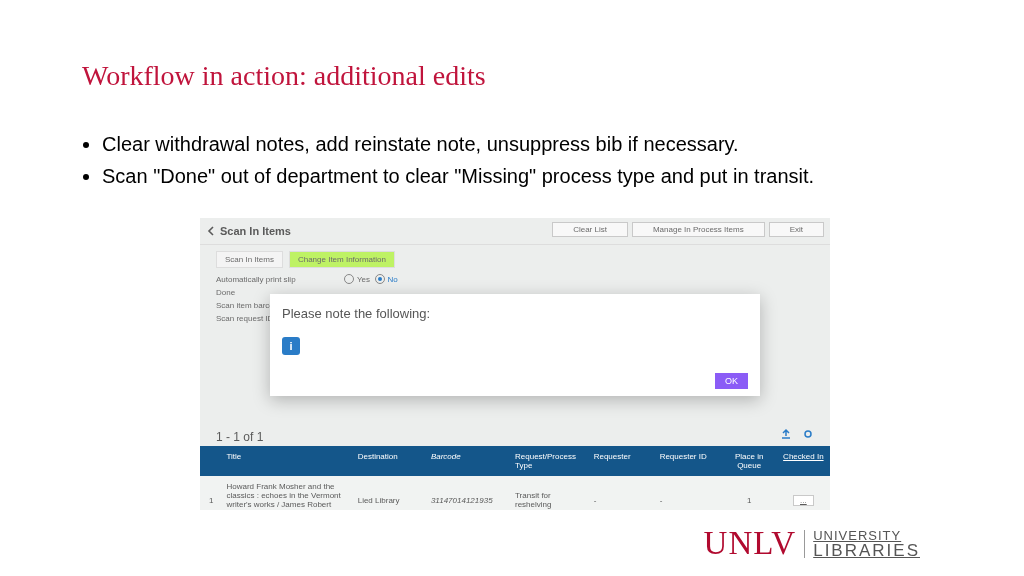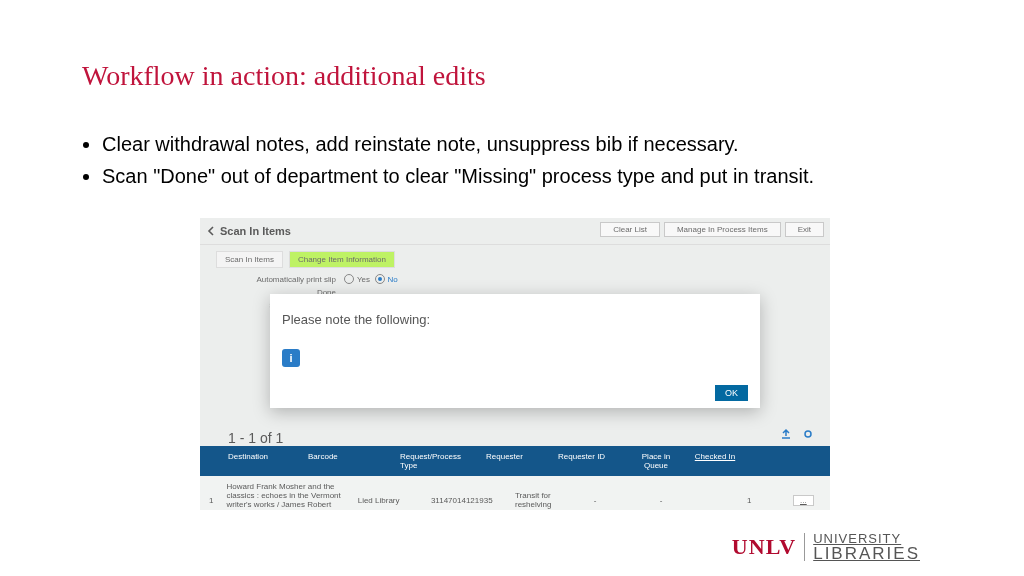--- a/index.html
+++ b/index.html
@@ -13,7 +13,7 @@
   .scr-back { display:flex; align-items:center; gap:4px; padding-left:6px; color:#5a5a5a; font-size:11px; font-weight:600; }
   .scr-back svg { width:10px; height:10px; }
   .scr-actions { position:absolute; right:6px; top:4px; display:flex; gap:4px; }
-  .scr-btn { border:1px solid #c9c9c9; padding:2px 12px; font-size:8px; background:#f8f8f8; color:#6b6b6b; }
+  .scr-btn { border:1px solid #c9c9c9; padding:2px 20px; font-size:8px; background:#f8f8f8; color:#6b6b6b; }
   .scr-tabs { display:flex; gap:6px; padding:6px 10px 0 16px; }
   .scr-tab { padding:3px 8px; font-size:8px; background:#f4f4f4; border:1px solid #ddd; }
   .scr-tab.active { background:#bef264; }

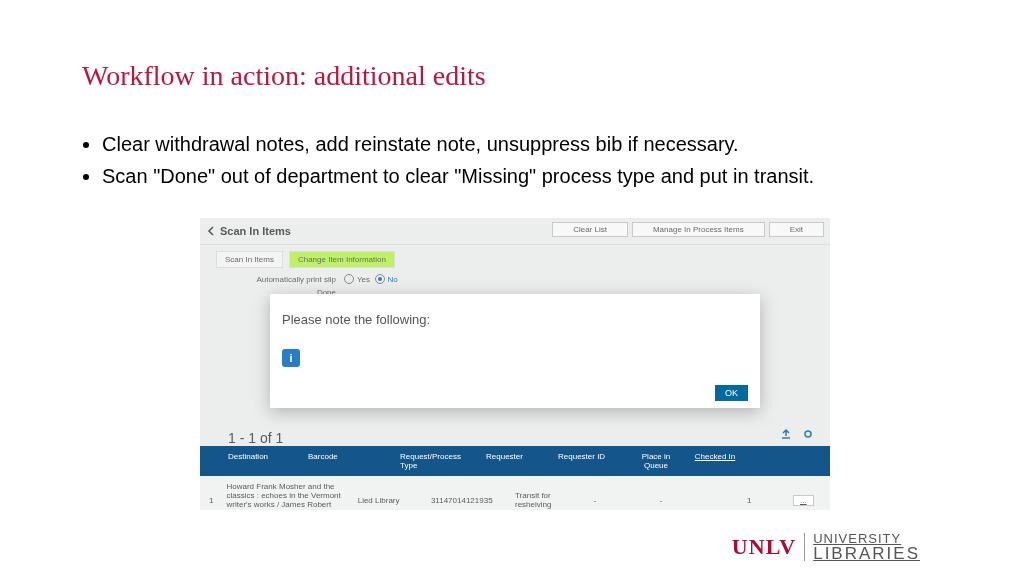--- a/index.html
+++ b/index.html
@@ -19,7 +19,7 @@
   .scr-tab.active { background:#bef264; }
   .scr-form { padding:6px 16px; }
   .scr-row { display:flex; align-items:center; margin-bottom:4px; font-size:8px; }
-  .scr-label { width:120px; text-align:right; padding-right:8px; color:#6b6b6b; }
+  .scr-label { width:120px; text-align:left; padding-right:8px; color:#6b6b6b; }
   .radio { width:8px; height:8px; border-radius:50%; border:1px solid #888; margin-right:3px; display:inline-flex; align-items:center; justify-content:center; }
   .radio.sel::after { content:""; width:4px; height:4px; border-radius:50%; background:#2a7cc7; }
   .modal { position:absolute; left:70px; top:76px; width:490px; background:#fff; box-shadow:0 4px 16px rgba(0,0,0,.25); }

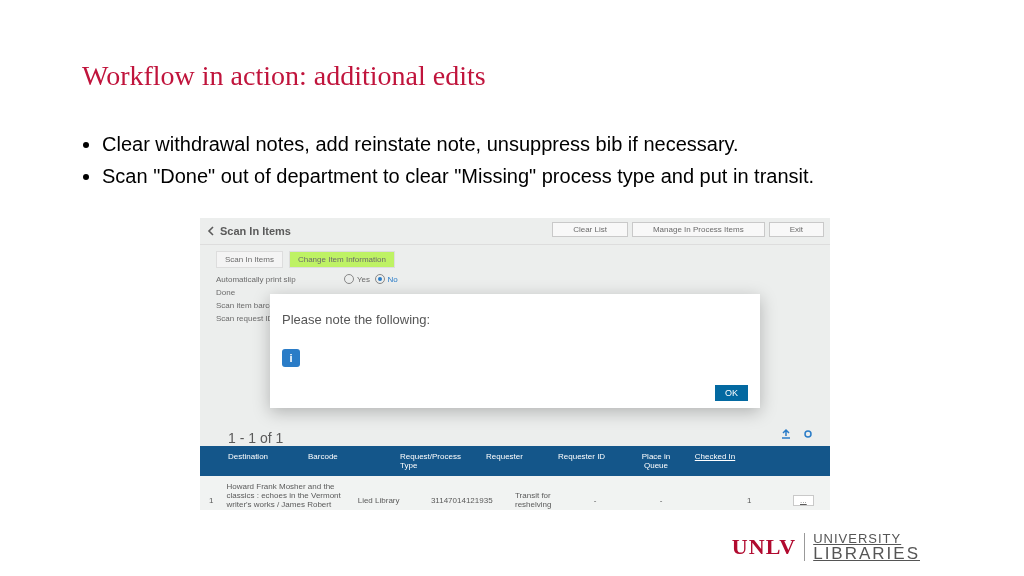--- a/index.html
+++ b/index.html
@@ -23,7 +23,7 @@
   .radio { width:8px; height:8px; border-radius:50%; border:1px solid #888; margin-right:3px; display:inline-flex; align-items:center; justify-content:center; }
   .radio.sel::after { content:""; width:4px; height:4px; border-radius:50%; background:#2a7cc7; }
   .modal { position:absolute; left:70px; top:76px; width:490px; background:#fff; box-shadow:0 4px 16px rgba(0,0,0,.25); }
-  .modal-head { padding:18px 12px; font-size:13px; color:#565656; }
+  .modal-head { padding:12px 12px; font-size:13px; color:#565656; }
   .modal-body { padding:4px 12px 14px 12px; display:flex; align-items:center; gap:10px; }
   .info-icon { width:18px; height:18px; background:#2a7cc7; border-radius:3px; display:flex; align-items:center; justify-content:center; color:#fff; font-size:11px; font-weight:700; flex-shrink:0; }
   .modal-msg { font-size:9px; color:#6b6b6b; }

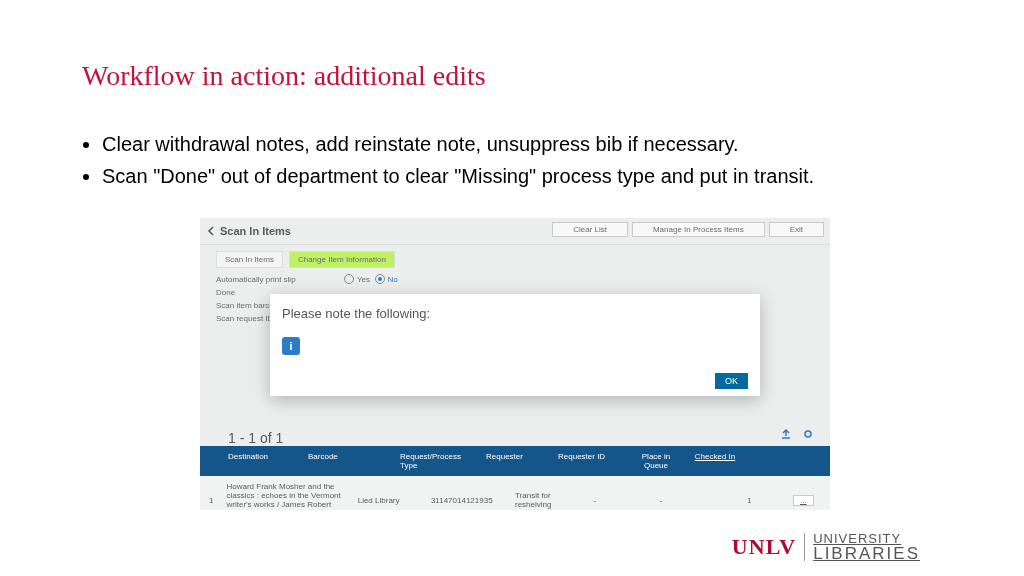--- a/index.html
+++ b/index.html
@@ -28,7 +28,7 @@
   .info-icon { width:18px; height:18px; background:#2a7cc7; border-radius:3px; display:flex; align-items:center; justify-content:center; color:#fff; font-size:11px; font-weight:700; flex-shrink:0; }
   .modal-msg { font-size:9px; color:#6b6b6b; }
   .modal-foot { padding:6px 12px 10px; text-align:right; }
-  .ok-btn { background:#0369a1; color:#fff; border:none; font-size:9px; padding:3px 10px; }
+  .ok-btn { background:#8b5cf6; color:#fff; border:none; font-size:9px; padding:3px 10px; }
   .result-bar { position:absolute; left:16px; top:212px; font-size:14px; color:#5a5a5a;margin-left:12px; }
   .tbl-icons { position:absolute; right:16px; top:210px; display:flex; gap:10px; color:#2a7cc7; }
   .tbl-icons svg { width:12px; height:12px; }

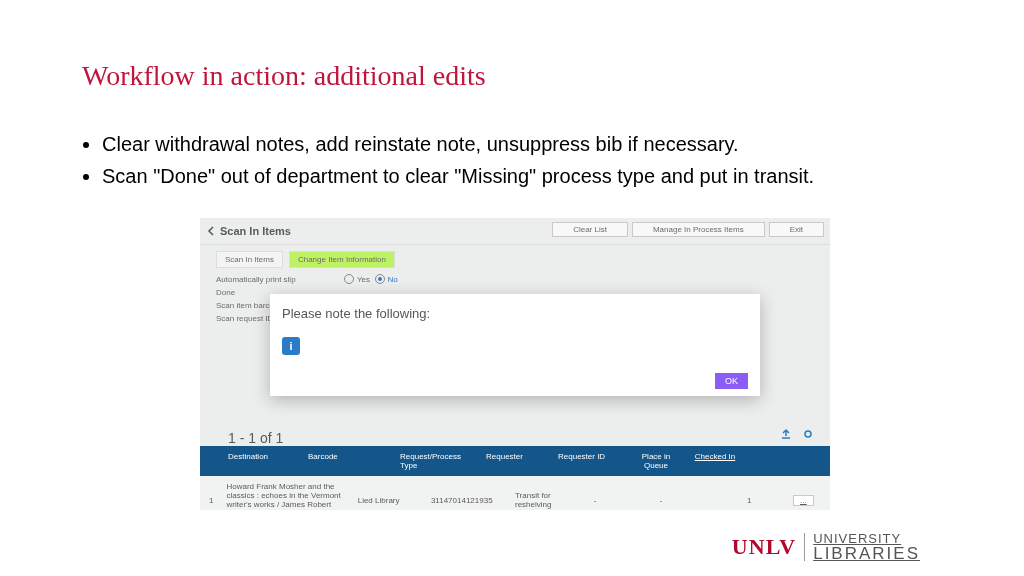--- a/index.html
+++ b/index.html
@@ -29,7 +29,7 @@
   .modal-msg { font-size:9px; color:#6b6b6b; }
   .modal-foot { padding:6px 12px 10px; text-align:right; }
   .ok-btn { background:#8b5cf6; color:#fff; border:none; font-size:9px; padding:3px 10px; }
-  .result-bar { position:absolute; left:16px; top:212px; font-size:14px; color:#5a5a5a;margin-left:12px; }
+  .result-bar { position:absolute; left:16px; top:212px; font-size:12px; color:#5a5a5a; }
   .tbl-icons { position:absolute; right:16px; top:210px; display:flex; gap:10px; color:#2a7cc7; }
   .tbl-icons svg { width:12px; height:12px; }
   .table { position:absolute; left:0; top:228px; width:100%; }

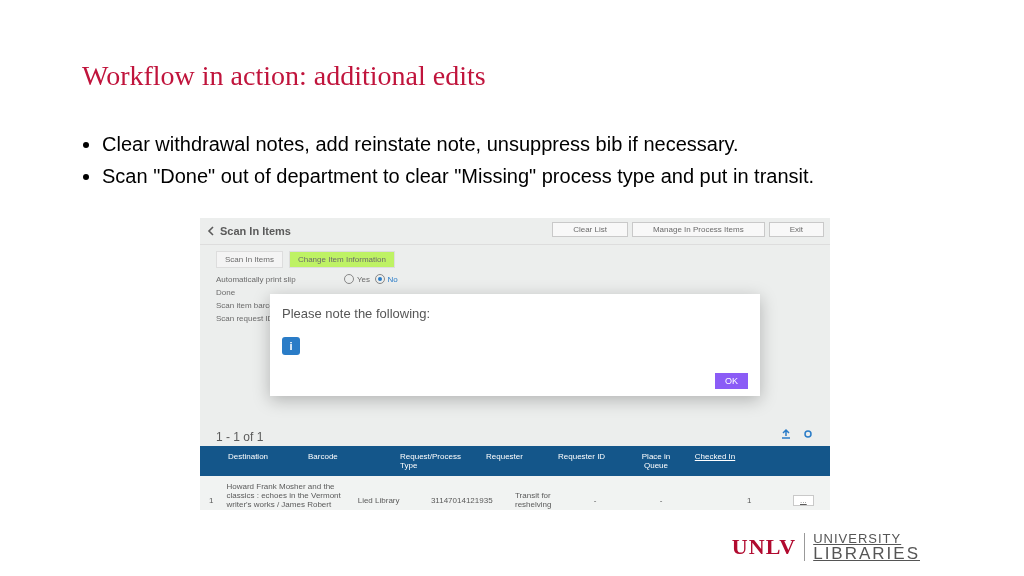--- a/index.html
+++ b/index.html
@@ -117,6 +117,7 @@
     <div class="table">
       <div class="thead">
         <span class="th c0"></span>
+        <span class="th c1">Title</span>
         <span class="th c2">Destination</span>
         <span class="th c3">Barcode</span>
         <span class="th c4">Request/Process Type</span>

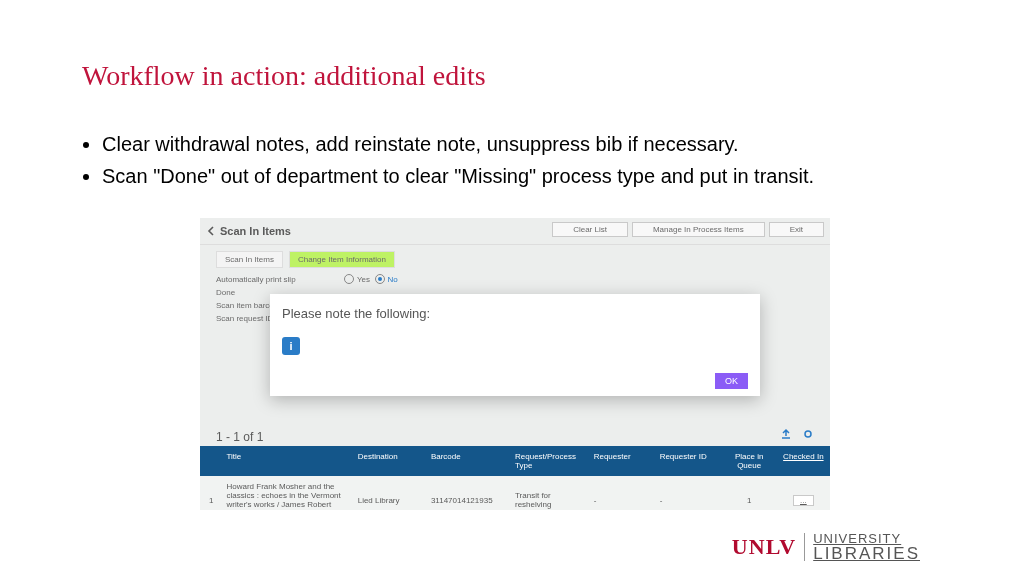--- a/index.html
+++ b/index.html
@@ -40,7 +40,7 @@
   .c0 { width:16px; text-align:center; }
   .c1 { width:136px; }
   .c2 { width:72px; }
-  .c3 { width:84px; }
+  .c3 { width:84px;font-style:italic; }
   .c4 { width:78px; }
   .c5 { width:64px; }
   .c6 { width:64px; }

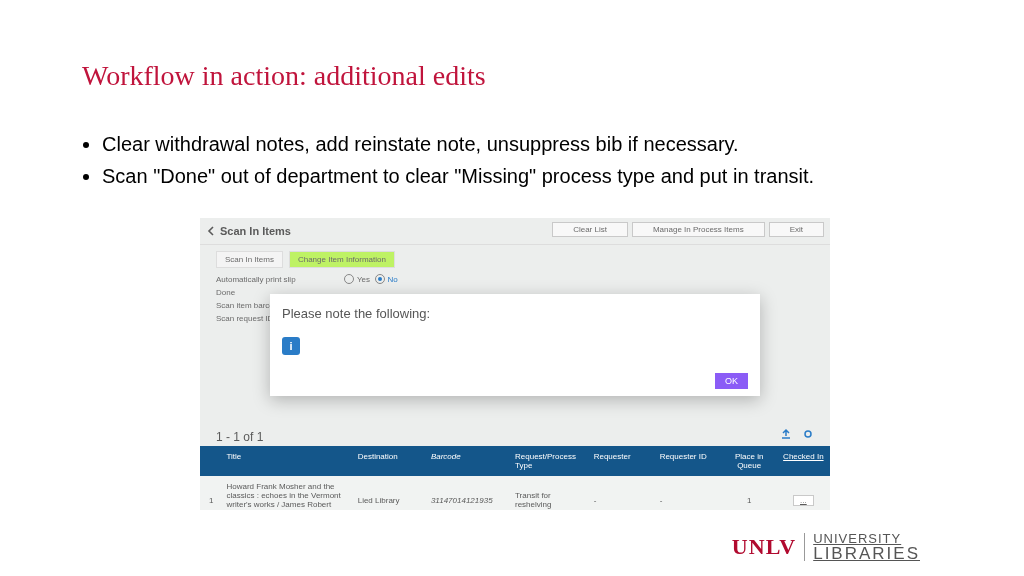--- a/index.html
+++ b/index.html
@@ -48,7 +48,7 @@
   .c8 { width:50px; text-align:center;text-decoration:underline;}
   .more { border:1px solid #c9c9c9; padding:0 6px; background:#fff; color:#6b6b6b; }
   .logo { position:absolute; right:32px; bottom:14px; display:flex; align-items:center; gap:8px; }
-  .unlv { font-family:Georgia, "Times New Roman", serif; color:#b10a2f; font-size:22px; letter-spacing:1px; font-weight:700; }
+  .unlv { font-family:Georgia, "Times New Roman", serif; color:#b10a2f; font-size:33px; letter-spacing:1px; font-weight:400; }
   .sep { width:1px; height:28px; background:#999; }
   .lib { font-family:"Arial Narrow", Arial, sans-serif; color:#555; line-height:1;text-decoration:underline; }
   .lib1 { font-size:13px; letter-spacing:1px; }

